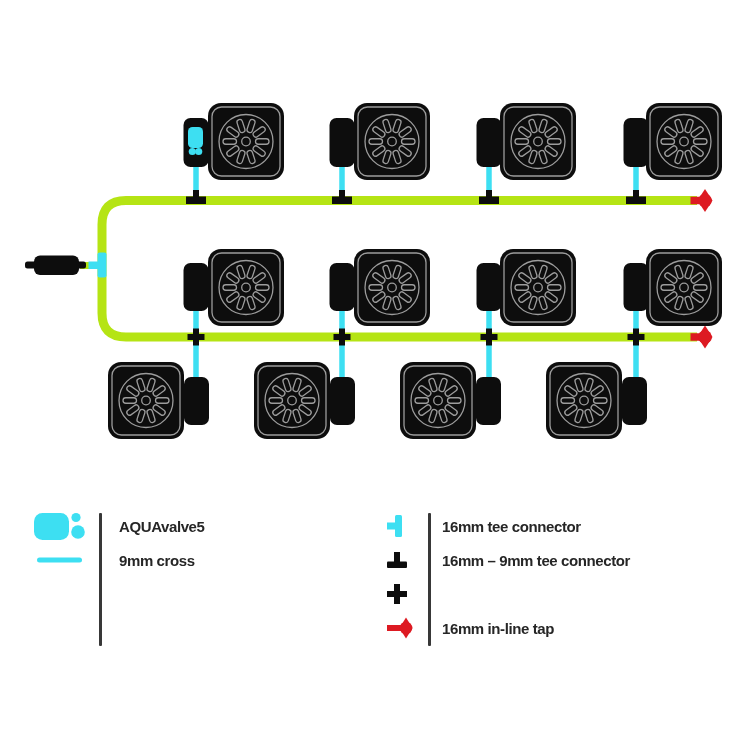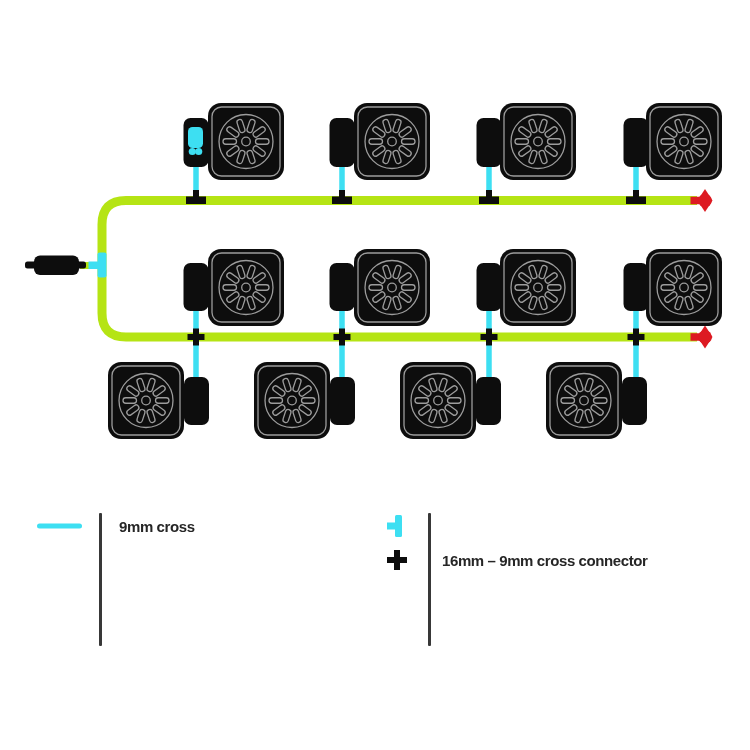--- a/index.html
+++ b/index.html
@@ -184,6 +184,16 @@
   <div class="legend-col left">
     <div class="legend-divider"></div>
 
+    <div class="legend-row">
+      <span class="icon-cell">
+        <svg width="52" height="29" viewBox="0 0 52 29">
+          <rect x="0" y="1" width="35" height="27" rx="8.5" class="f9"></rect>
+          <circle cx="42" cy="5.5" r="4.6" class="f9"></circle>
+          <circle cx="44" cy="20" r="6.8" class="f9"></circle>
+        </svg>
+      </span>
+      <span class="legend-label">AQUAvalve5</span>
+    </div>
 
 
     <div class="legend-row">

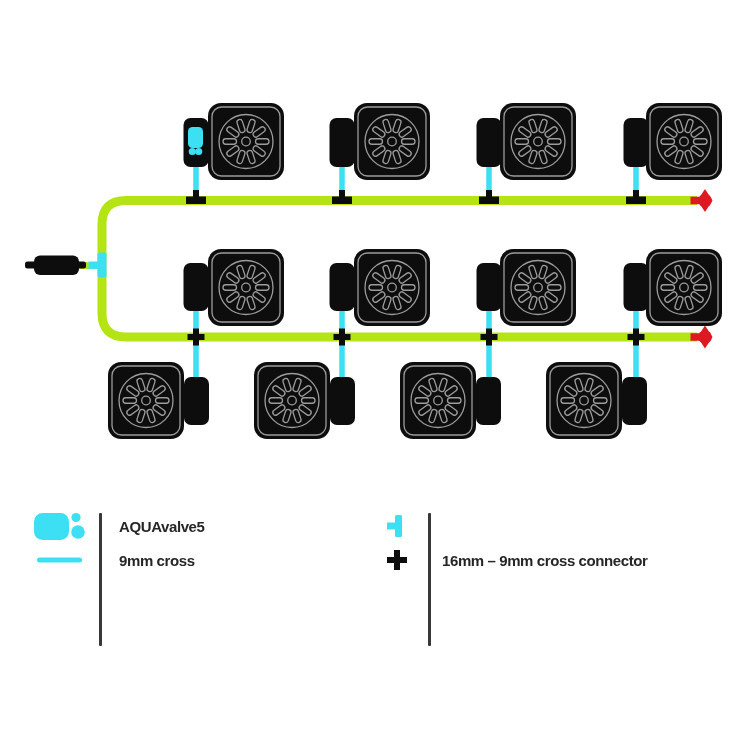--- a/index.html
+++ b/index.html
@@ -217,6 +217,7 @@
           <rect x="0" y="7.5" width="9" height="7" class="f9"></rect>
         </svg>
       </span>
+      <span class="legend-label">16mm tee connector</span>
     </div>
 
 

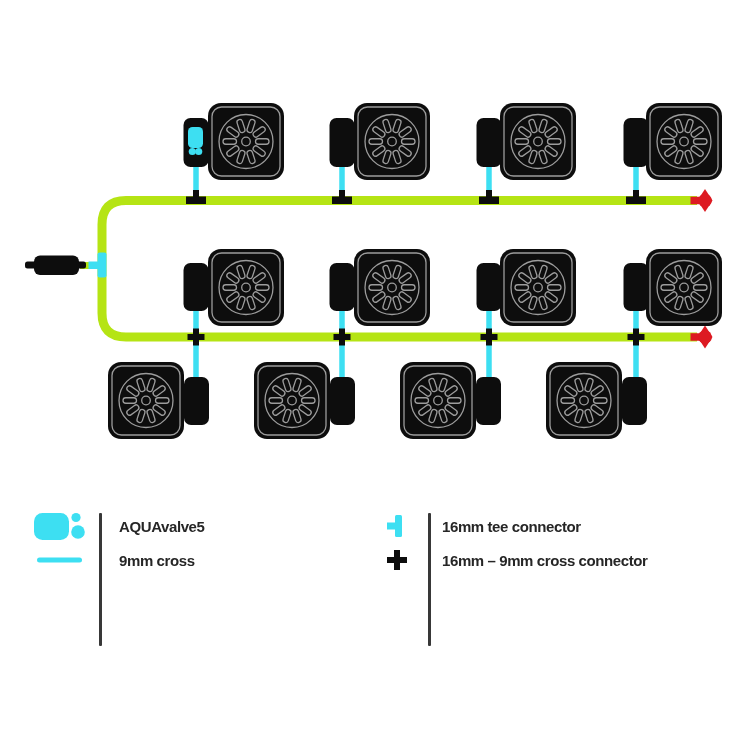--- a/index.html
+++ b/index.html
@@ -220,6 +220,15 @@
       <span class="legend-label">16mm tee connector</span>
     </div>
 
+    <div class="legend-row">
+      <span class="icon-cell">
+        <svg width="20" height="16" viewBox="0 0 20 16">
+          <rect x="7" y="0" width="6" height="10" class="fink"></rect>
+          <rect x="0" y="9.5" width="20" height="6.5" rx="1" class="fink"></rect>
+        </svg>
+      </span>
+      <span class="legend-label">16mm – 9mm tee connector</span>
+    </div>
 
     <div class="legend-row">
       <span class="icon-cell">

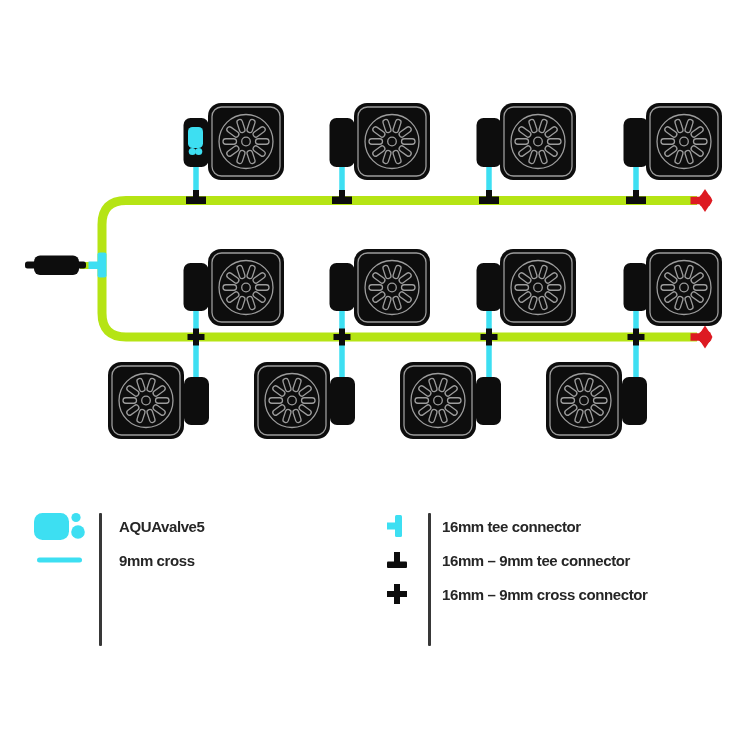--- a/index.html
+++ b/index.html
@@ -237,7 +237,6 @@
           <rect x="0" y="7" width="20" height="6" class="fink"></rect>
         </svg>
       </span>
-      <span class="legend-label">16mm – 9mm cross connector</span>
     </div>
 
   </div>

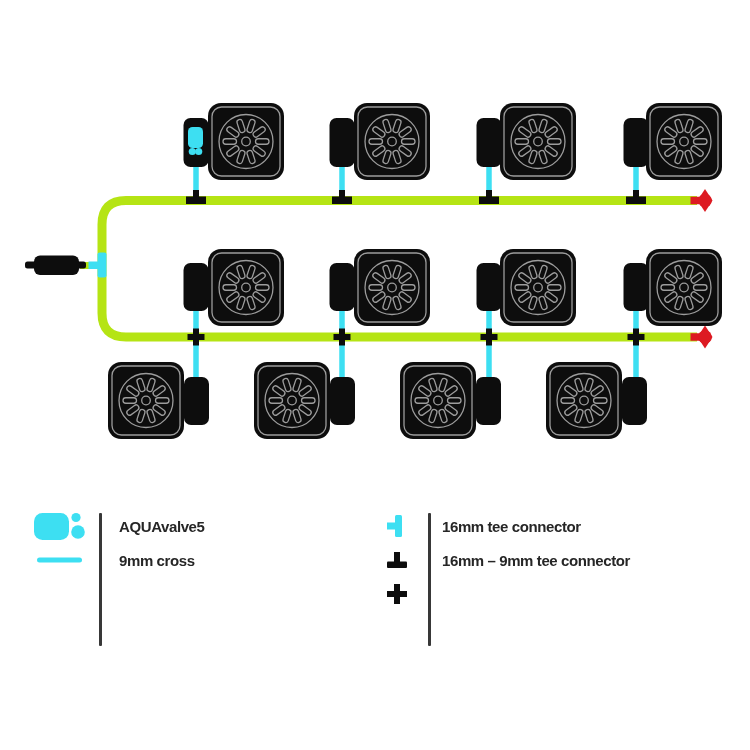--- a/index.html
+++ b/index.html
@@ -239,6 +239,16 @@
       </span>
     </div>
 
+    <div class="legend-row">
+      <span class="icon-cell">
+        <svg width="28" height="22" viewBox="0 0 28 22">
+          <rect x="0" y="8" width="15" height="6" class="fred"></rect>
+          <polygon points="19,0.5 25.5,11 19,21.5 12.5,11" class="fred"></polygon>
+          <circle cx="19" cy="11" r="6.3" class="fred"></circle>
+        </svg>
+      </span>
+      <span class="legend-label">16mm in-line tap</span>
+    </div>
   </div>
 
 </div>

